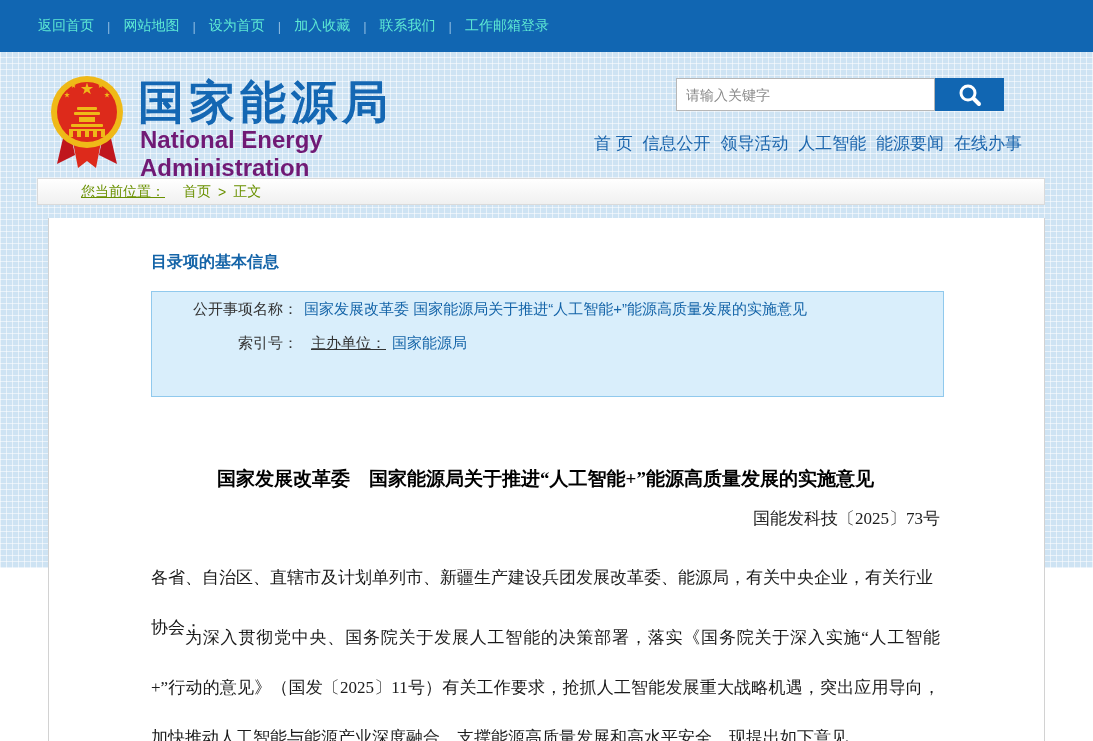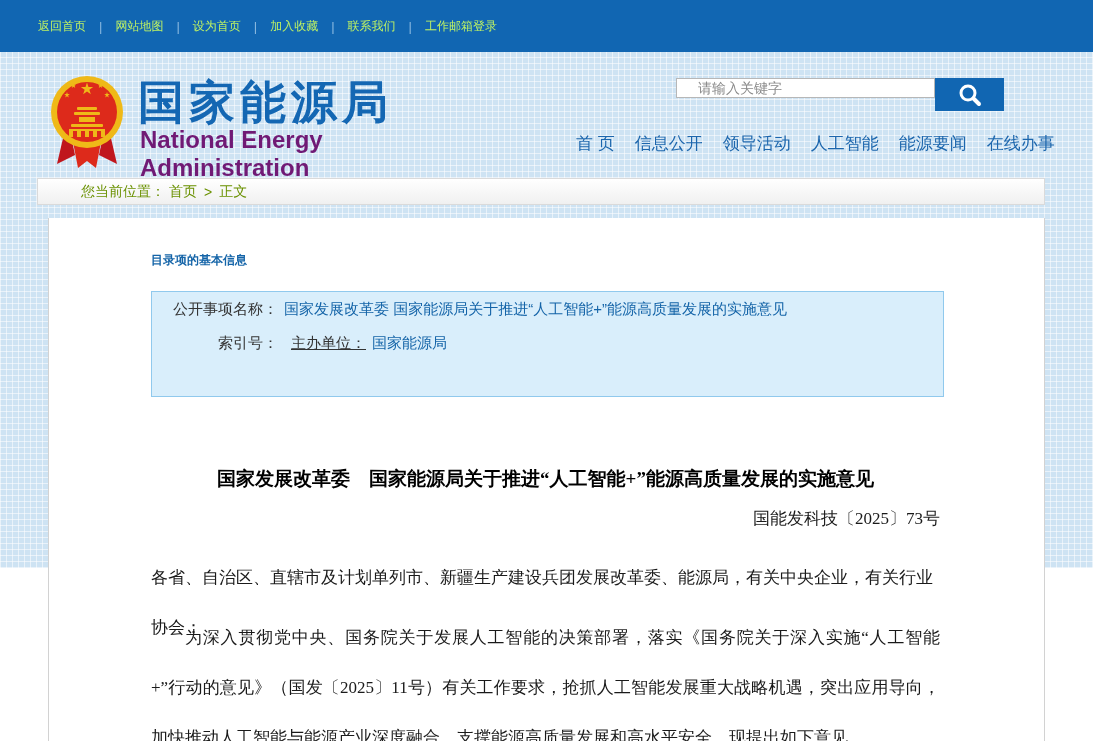--- a/index.html
+++ b/index.html
@@ -25,7 +25,7 @@
     display:flex; align-items:center; padding-left:38px;
     z-index:5;
   }
-  .topbar a { color:#bef264; font-size:12px; text-decoration:none; white-space:nowrap; }
+  .topbar a { color:#5eead4; font-size:14px; text-decoration:none; white-space:nowrap; }
   .topbar .sep { color:#8ab9e0; margin:0 13px; font-size:13px; }
 
   

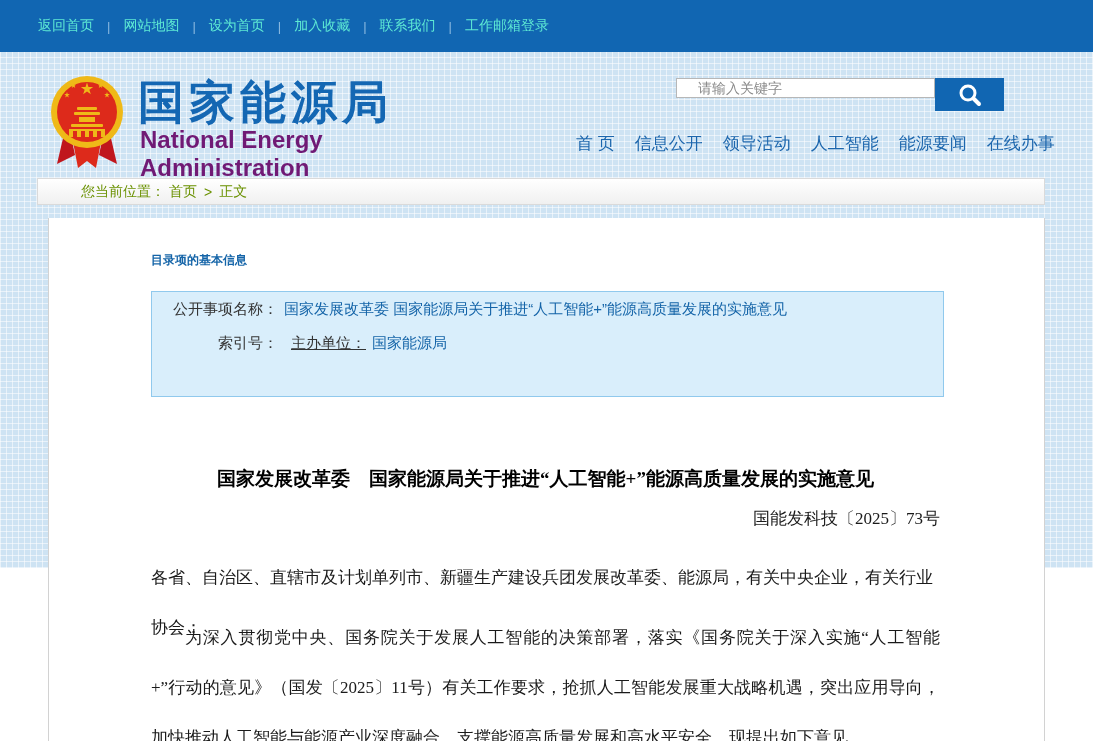--- a/index.html
+++ b/index.html
@@ -44,8 +44,8 @@
   
   .search { position:absolute; left:676px; top:78px; display:flex; z-index:4; }
   .search input {
-    width:259px; height:20px; border:1px solid #b7b7b7; background:#ffffff;
-    padding:0 21px; font-size:14px; color:#333; outline:none;
+    width:259px; height:33px; border:1px solid #b7b7b7; background:#ffffff;
+    padding:0 9px; font-size:14px; color:#333; outline:none;
   }
   .search input::placeholder { color:#8a8a8a; }
   .search button {

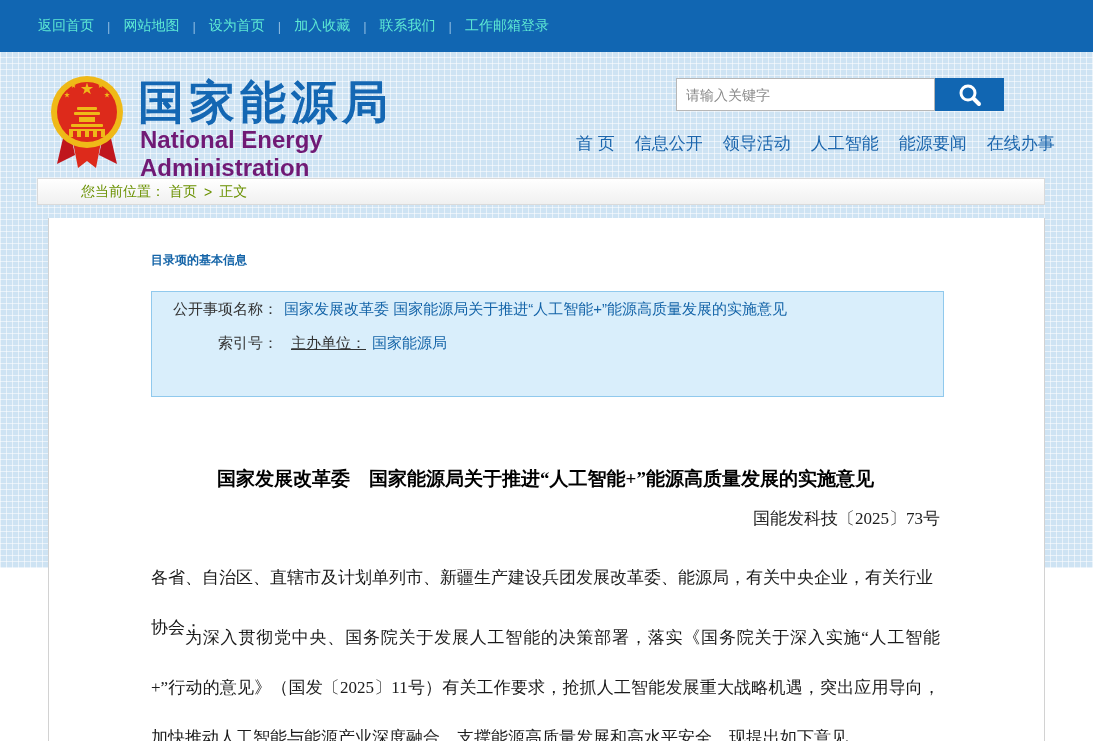--- a/index.html
+++ b/index.html
@@ -55,8 +55,8 @@
 
   
   .nav {
-    position:absolute; left:576px; top:132px; width:428px;
-    display:flex; justify-content:space-between; z-index:4;gap:20px;
+    position:absolute; left:594px; top:132px; width:428px;
+    display:flex; justify-content:space-between; z-index:4;
   }
   .nav a { color:#1c66ad; font-size:17px; text-decoration:none; white-space:nowrap; }
 

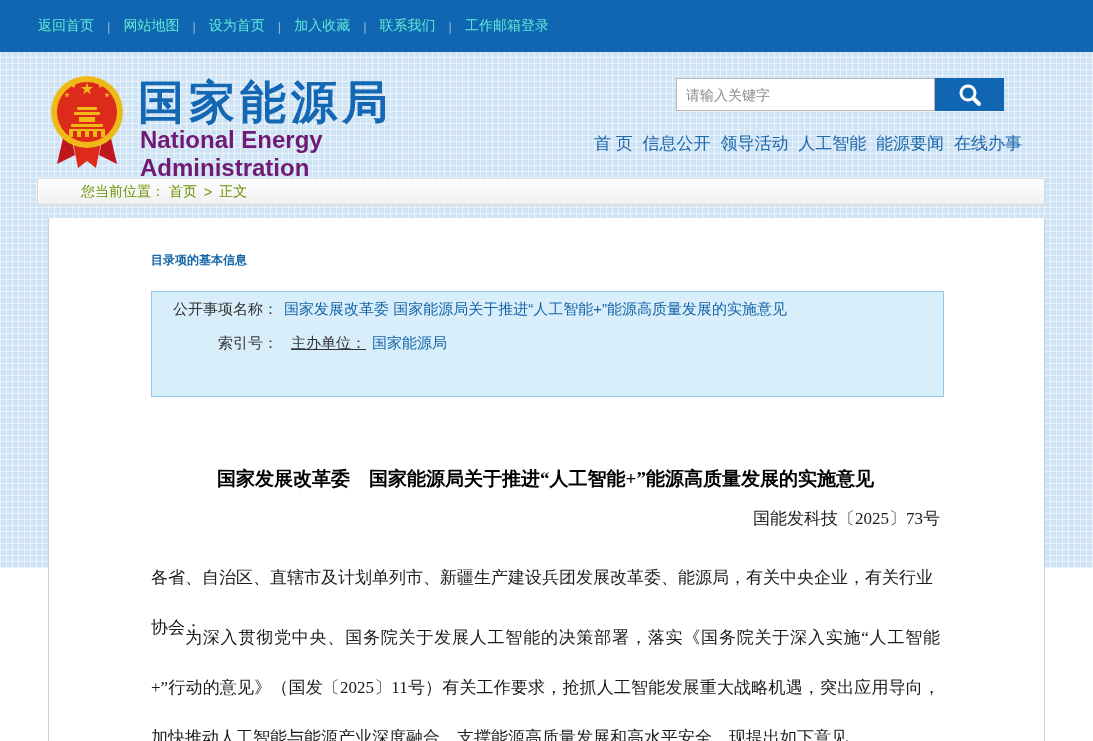--- a/index.html
+++ b/index.html
@@ -70,7 +70,7 @@
   }
   .breadcrumb a { color:#6a9100; text-decoration:none; }
   .breadcrumb .bc-sep { margin:0 7px; color:#6a9100; }
-  .breadcrumb .bc-prefix { margin-right:4px; }
+  .breadcrumb .bc-prefix { margin-right:18px;text-decoration:underline; }
 
   
   .content {

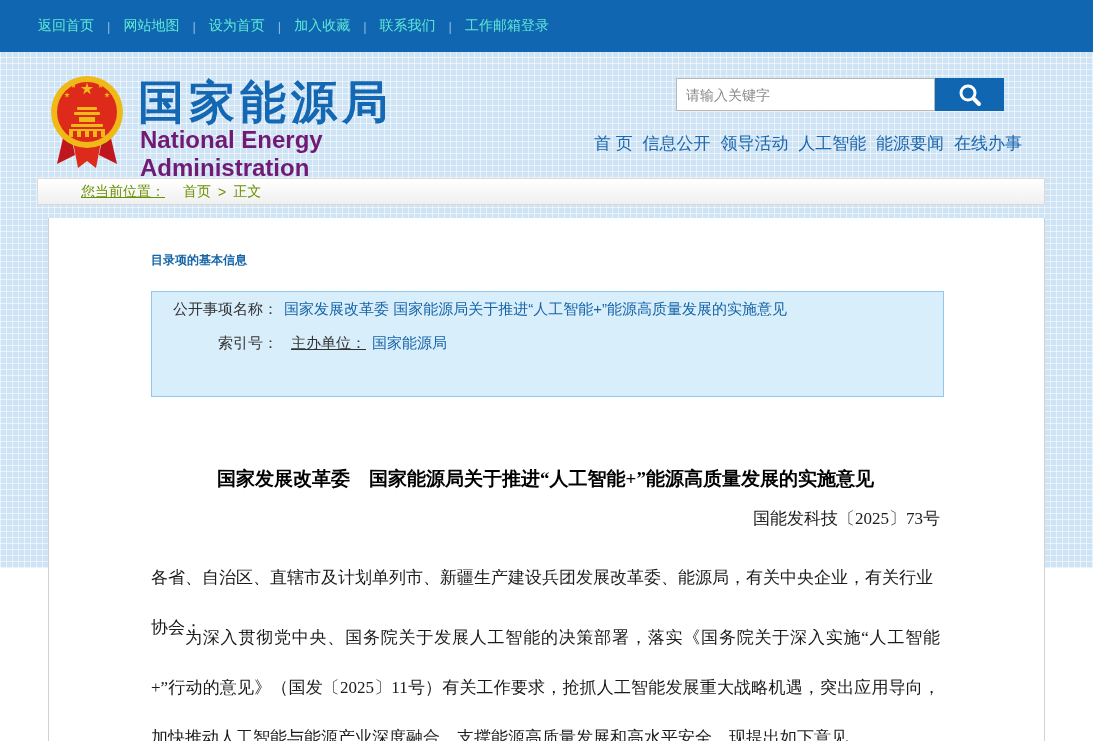--- a/index.html
+++ b/index.html
@@ -81,7 +81,7 @@
   }
   .section-title {
     position:absolute; left:102px; top:34px;
-    color:#1464a8; font-weight:bold; font-size:12px;
+    color:#1464a8; font-weight:bold; font-size:16px;
   }
   .infobox {
     position:absolute; left:102px; top:73px; width:793px; height:106px;

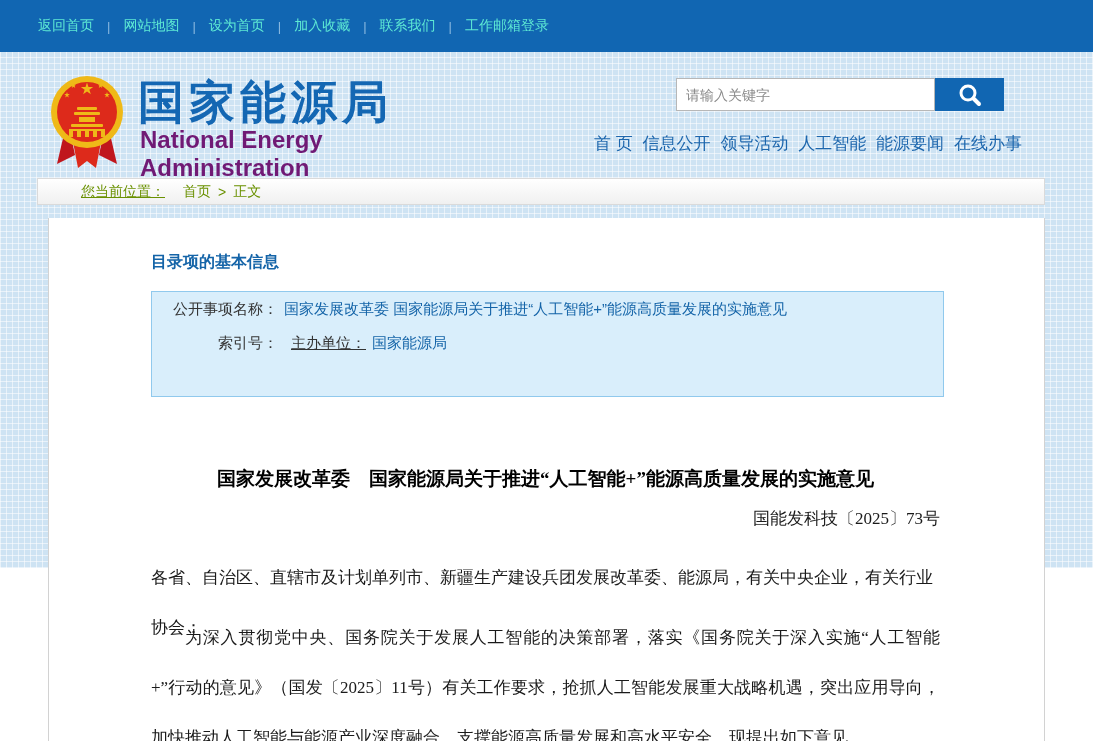--- a/index.html
+++ b/index.html
@@ -87,7 +87,7 @@
     position:absolute; left:102px; top:73px; width:793px; height:106px;
     background:#d9eefb; border:1px solid #90c9ed;
   }
-  .infobox .row { height:34.6px; display:flex; align-items:center; font-size:15px; }
+  .infobox .row { height:34.6px; display:flex; align-items:center; font-size:15px;padding-left:20px; }
   .infobox .lbl  { width:126px; text-align:right; color:#333; flex:none; }
   .infobox .val  { color:#1464a8; margin-left:6px; text-decoration:none; }
   .infobox .val2 { width:287px; flex:none; }

